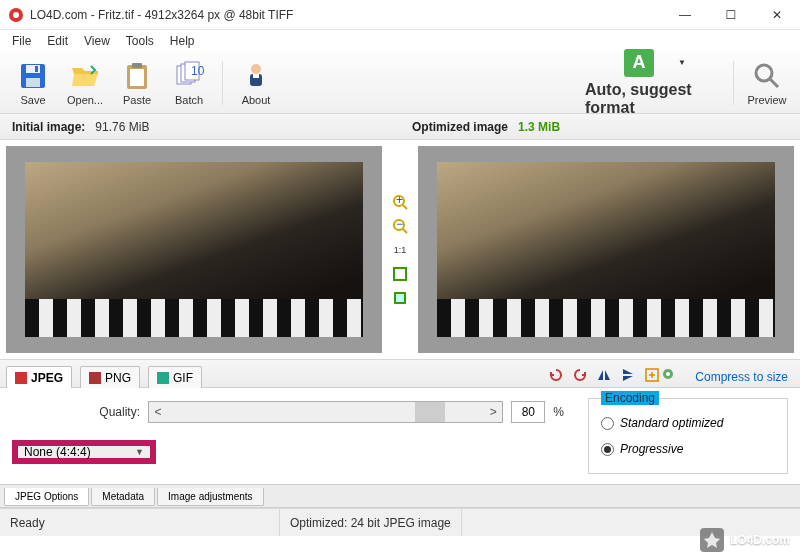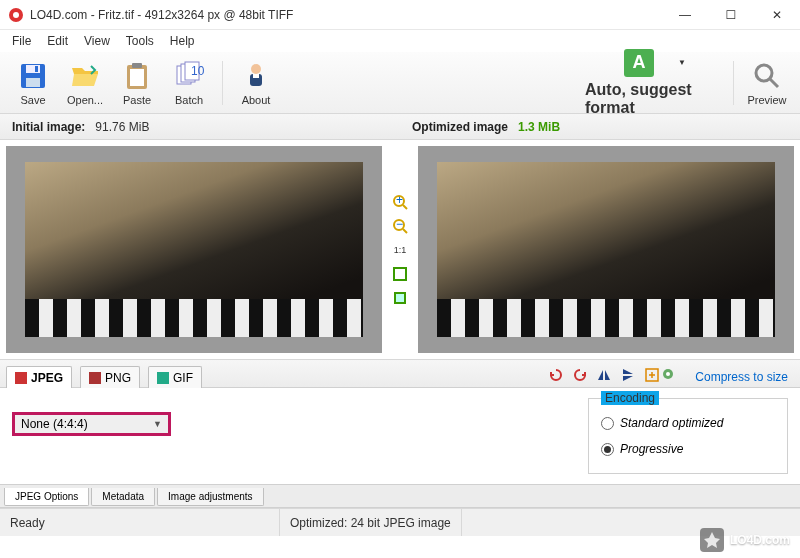--- a/index.html
+++ b/index.html
@@ -292,6 +292,18 @@
 
 <div class="options">
   <div class="opt-left">
+    <div class="opt-row">
+      <div class="opt-label">Quality:</div>
+      <div class="slider-track">
+        <div class="arrow">&lt;</div>
+        <div class="track">
+            <div class="thumb"></div>
+          </div>
+        <div class="arrow">&gt;</div>
+      </div>
+      <div class="qual-val">80</div>
+      <div class="pct">%</div>
+    </div>
     <div class="opt-row" style="margin-top:12px">
       <div class="select">
         <span>None (4:4:4)</span>

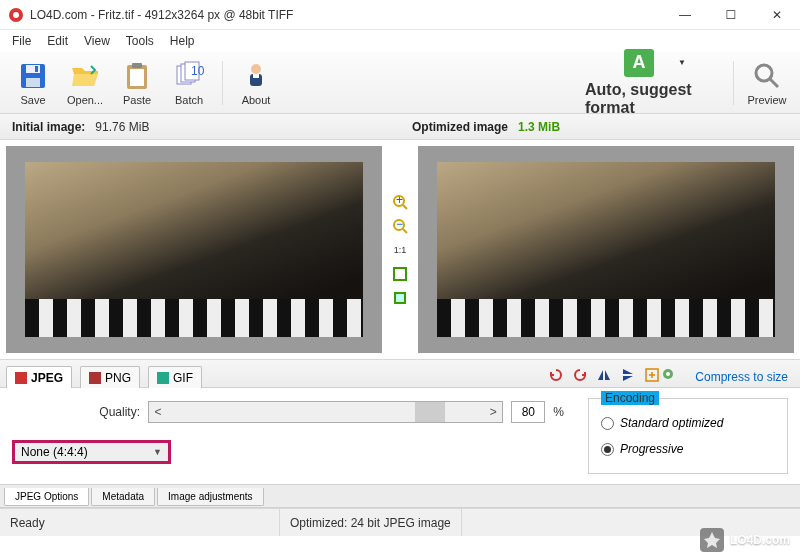--- a/index.html
+++ b/index.html
@@ -57,7 +57,7 @@
 .slider-track .thumb { position:absolute; top:0; bottom:0; width:30px; background:#cdcdcd; left:78%; }
 .qual-val { width:34px; height:22px; border:1px solid #adadad; text-align:center; line-height:20px; }
 .pct { color:#333; }
-.select { width:159px; height:24px; border:3px solid #be185d; background:#efefef; display:flex; align-items:center; justify-content:space-between; padding:0 6px; }
+.select { width:144px; height:24px; border:6px solid #be185d; background:#efefef; display:flex; align-items:center; justify-content:space-between; padding:0 6px; }
 .select .dd { font-size:9px; color:#555; }
 .fieldset { border:1px solid #d0d0d0; padding:6px 12px 8px; min-width:200px; }
 .fieldset .legend { position:relative; top:-14px; background:#0ea5e9; padding:0 4px; color:#333; display:inline-block; }

